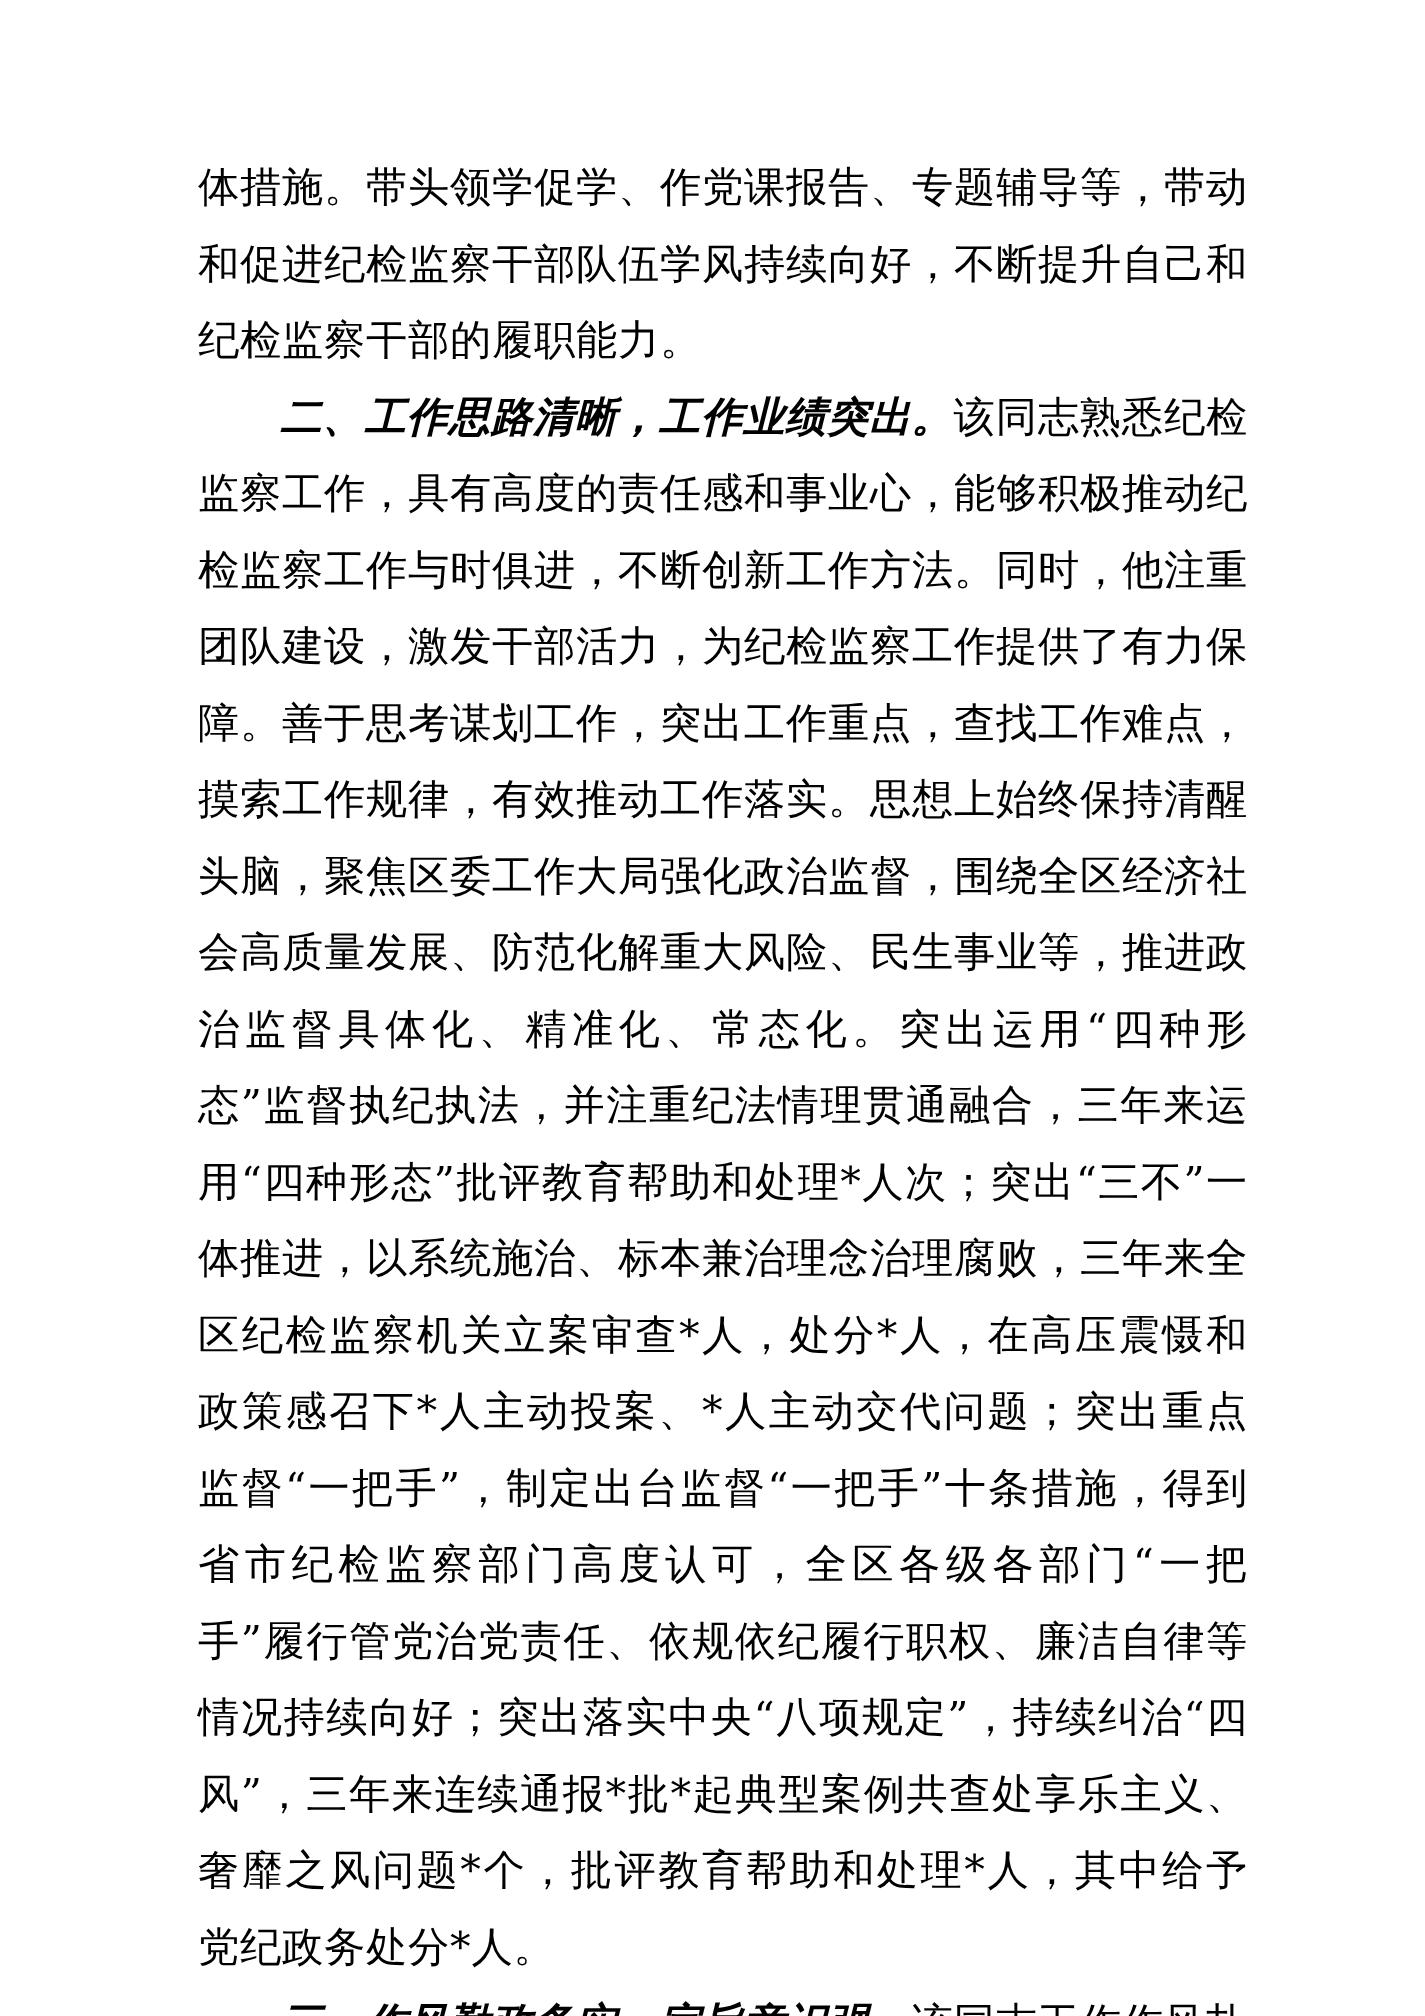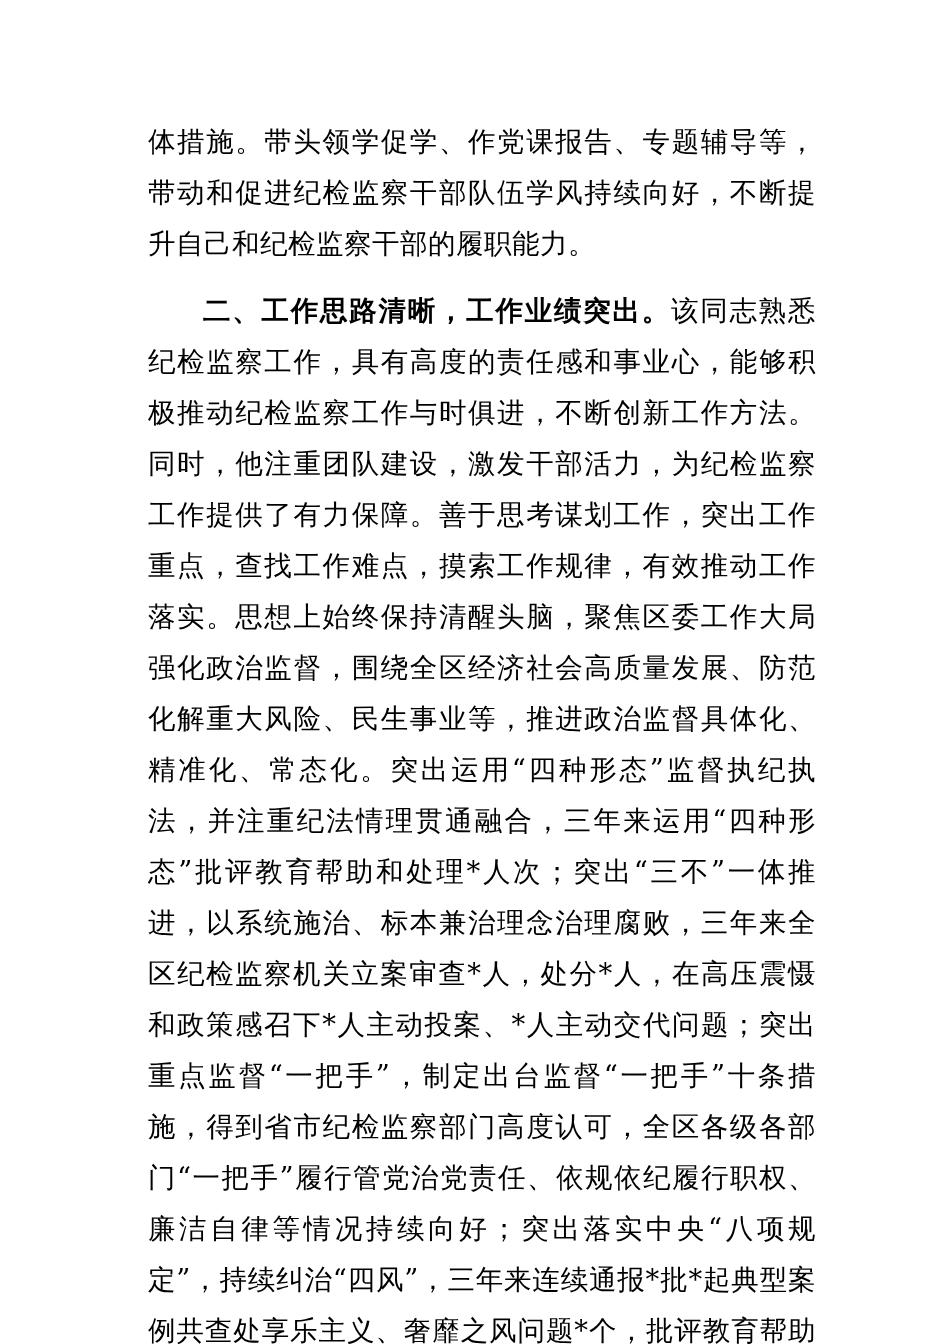--- a/index.html
+++ b/index.html
@@ -30,7 +30,7 @@
     letter-spacing: 0.5px;
   }
   .para {
-    margin: 16px;
+    margin: 0;
     text-indent: 0;
   }
   .para.indented {

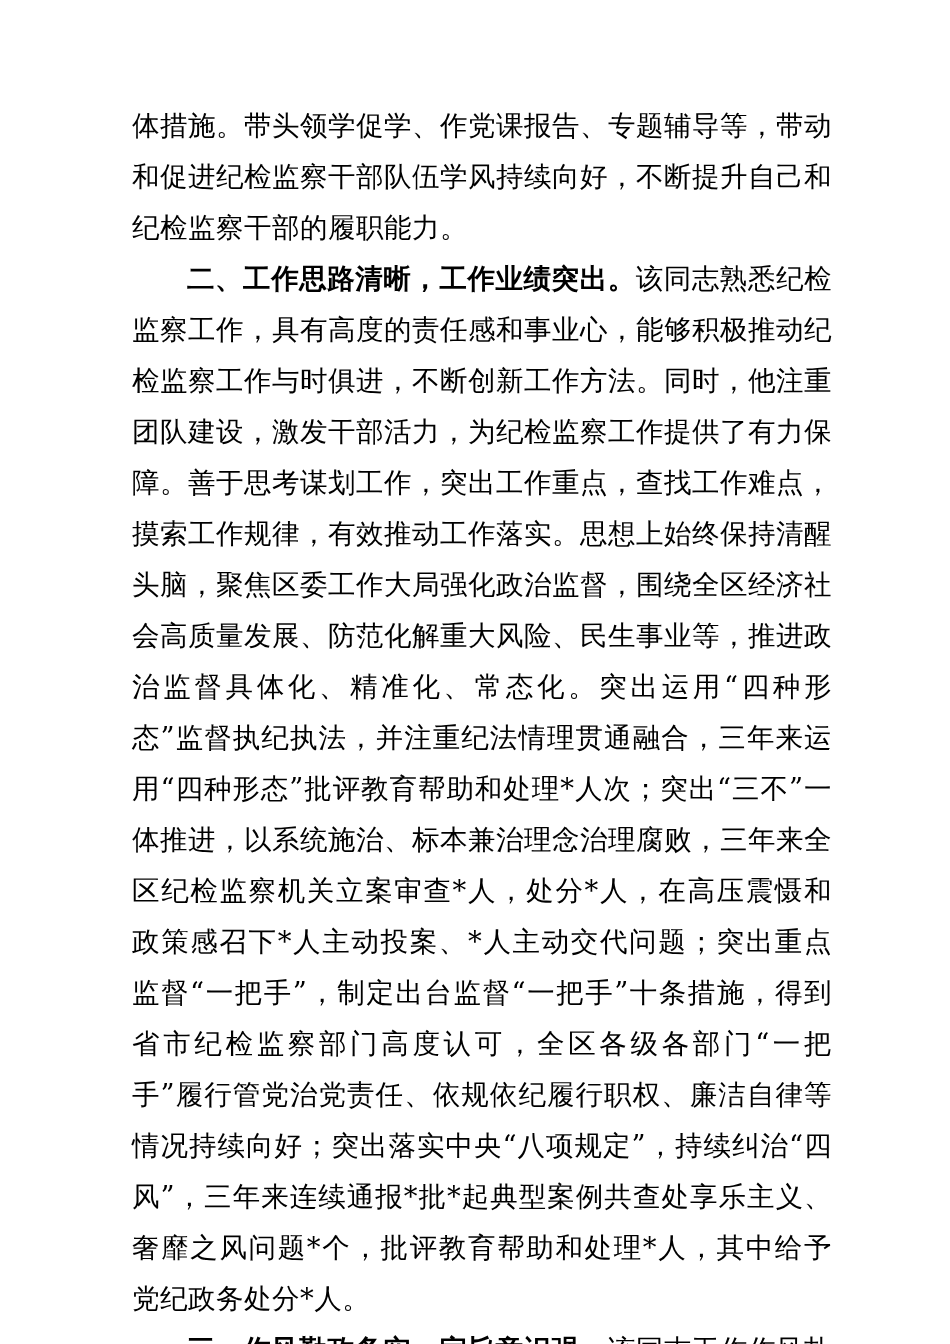--- a/index.html
+++ b/index.html
@@ -38,6 +38,7 @@
   }
   .bold {
     font-weight: bold;
+    font-style: italic;
   }
 </style>
 </head>

